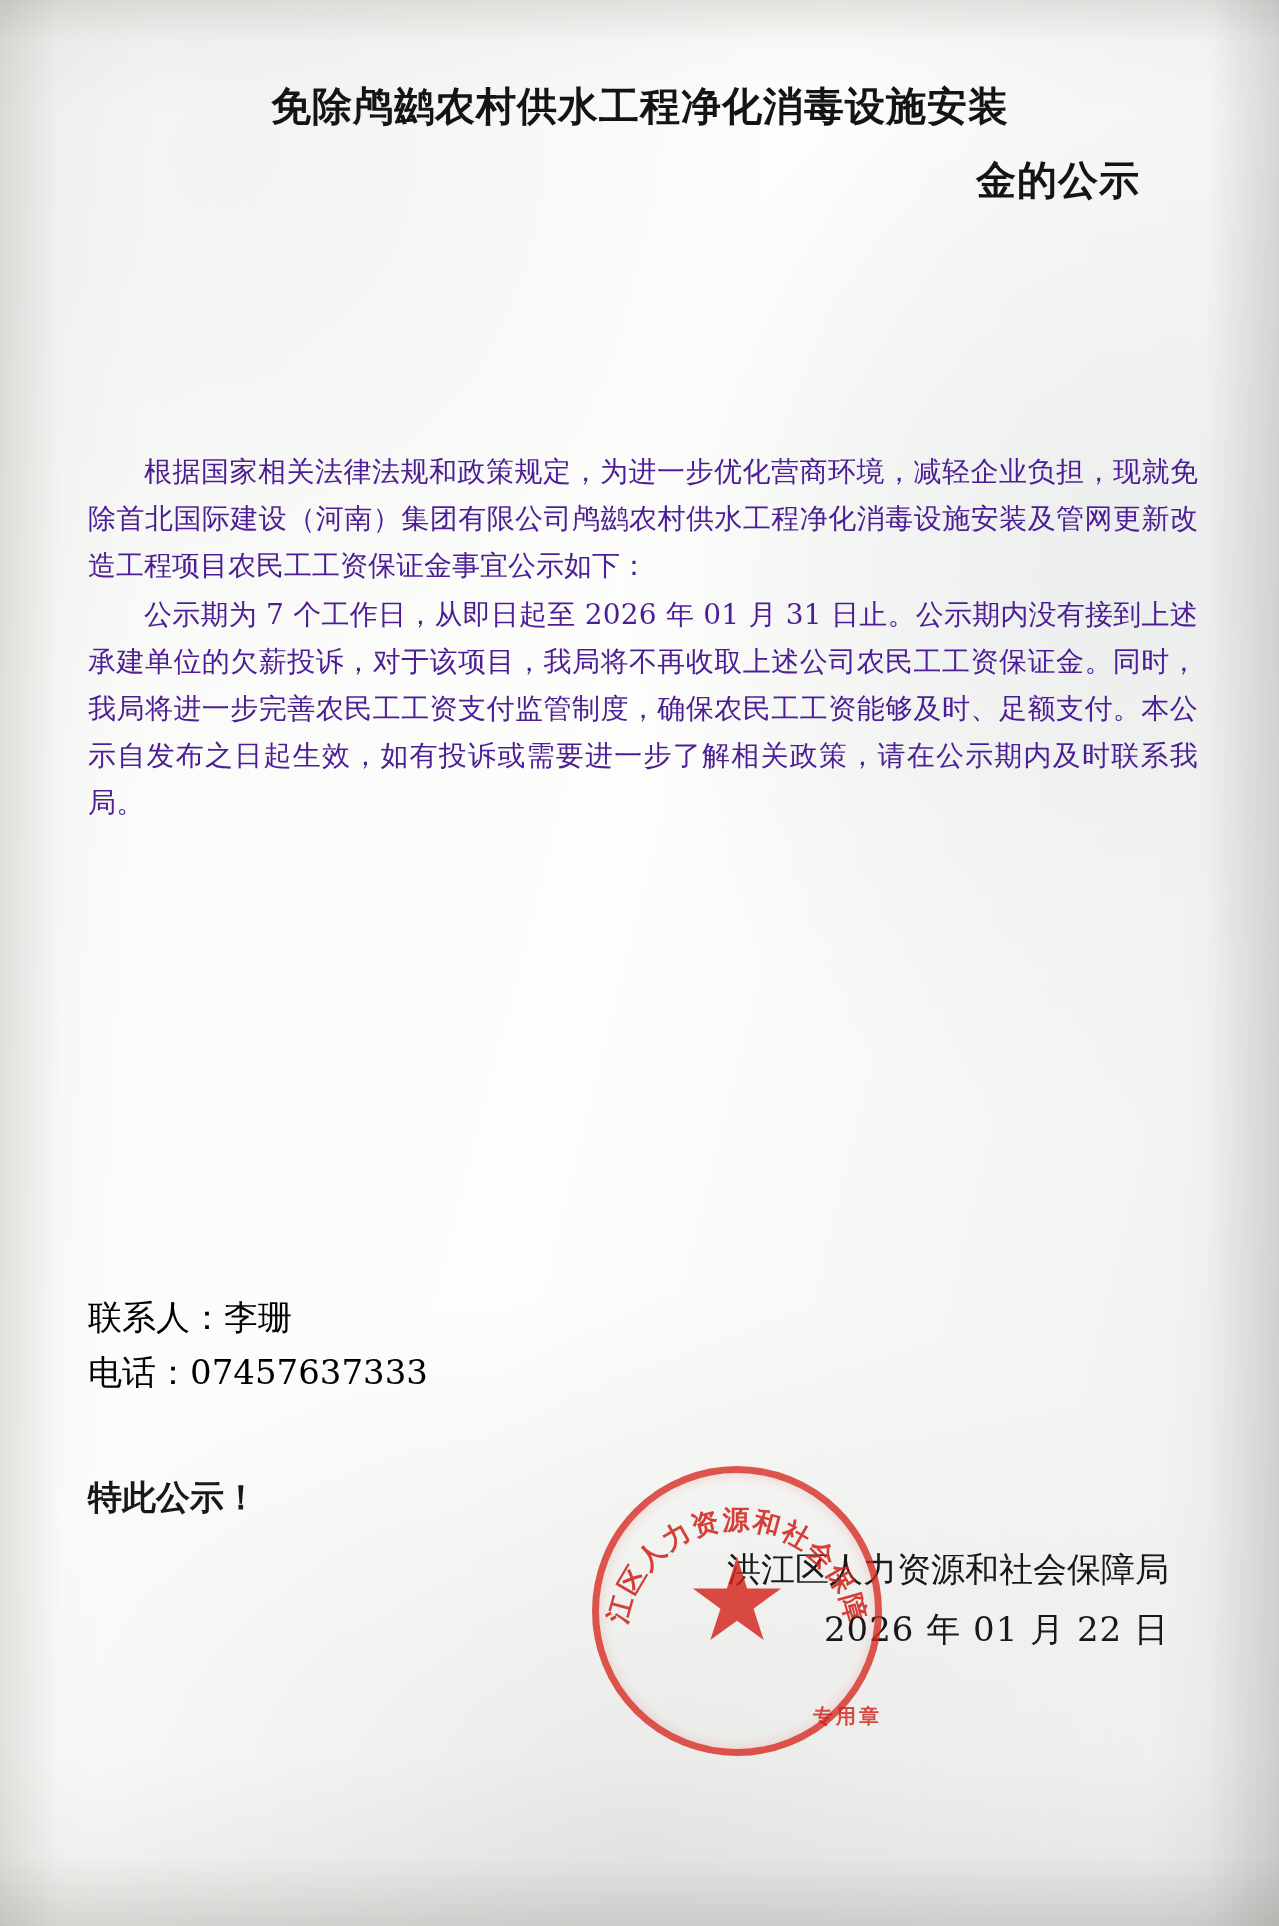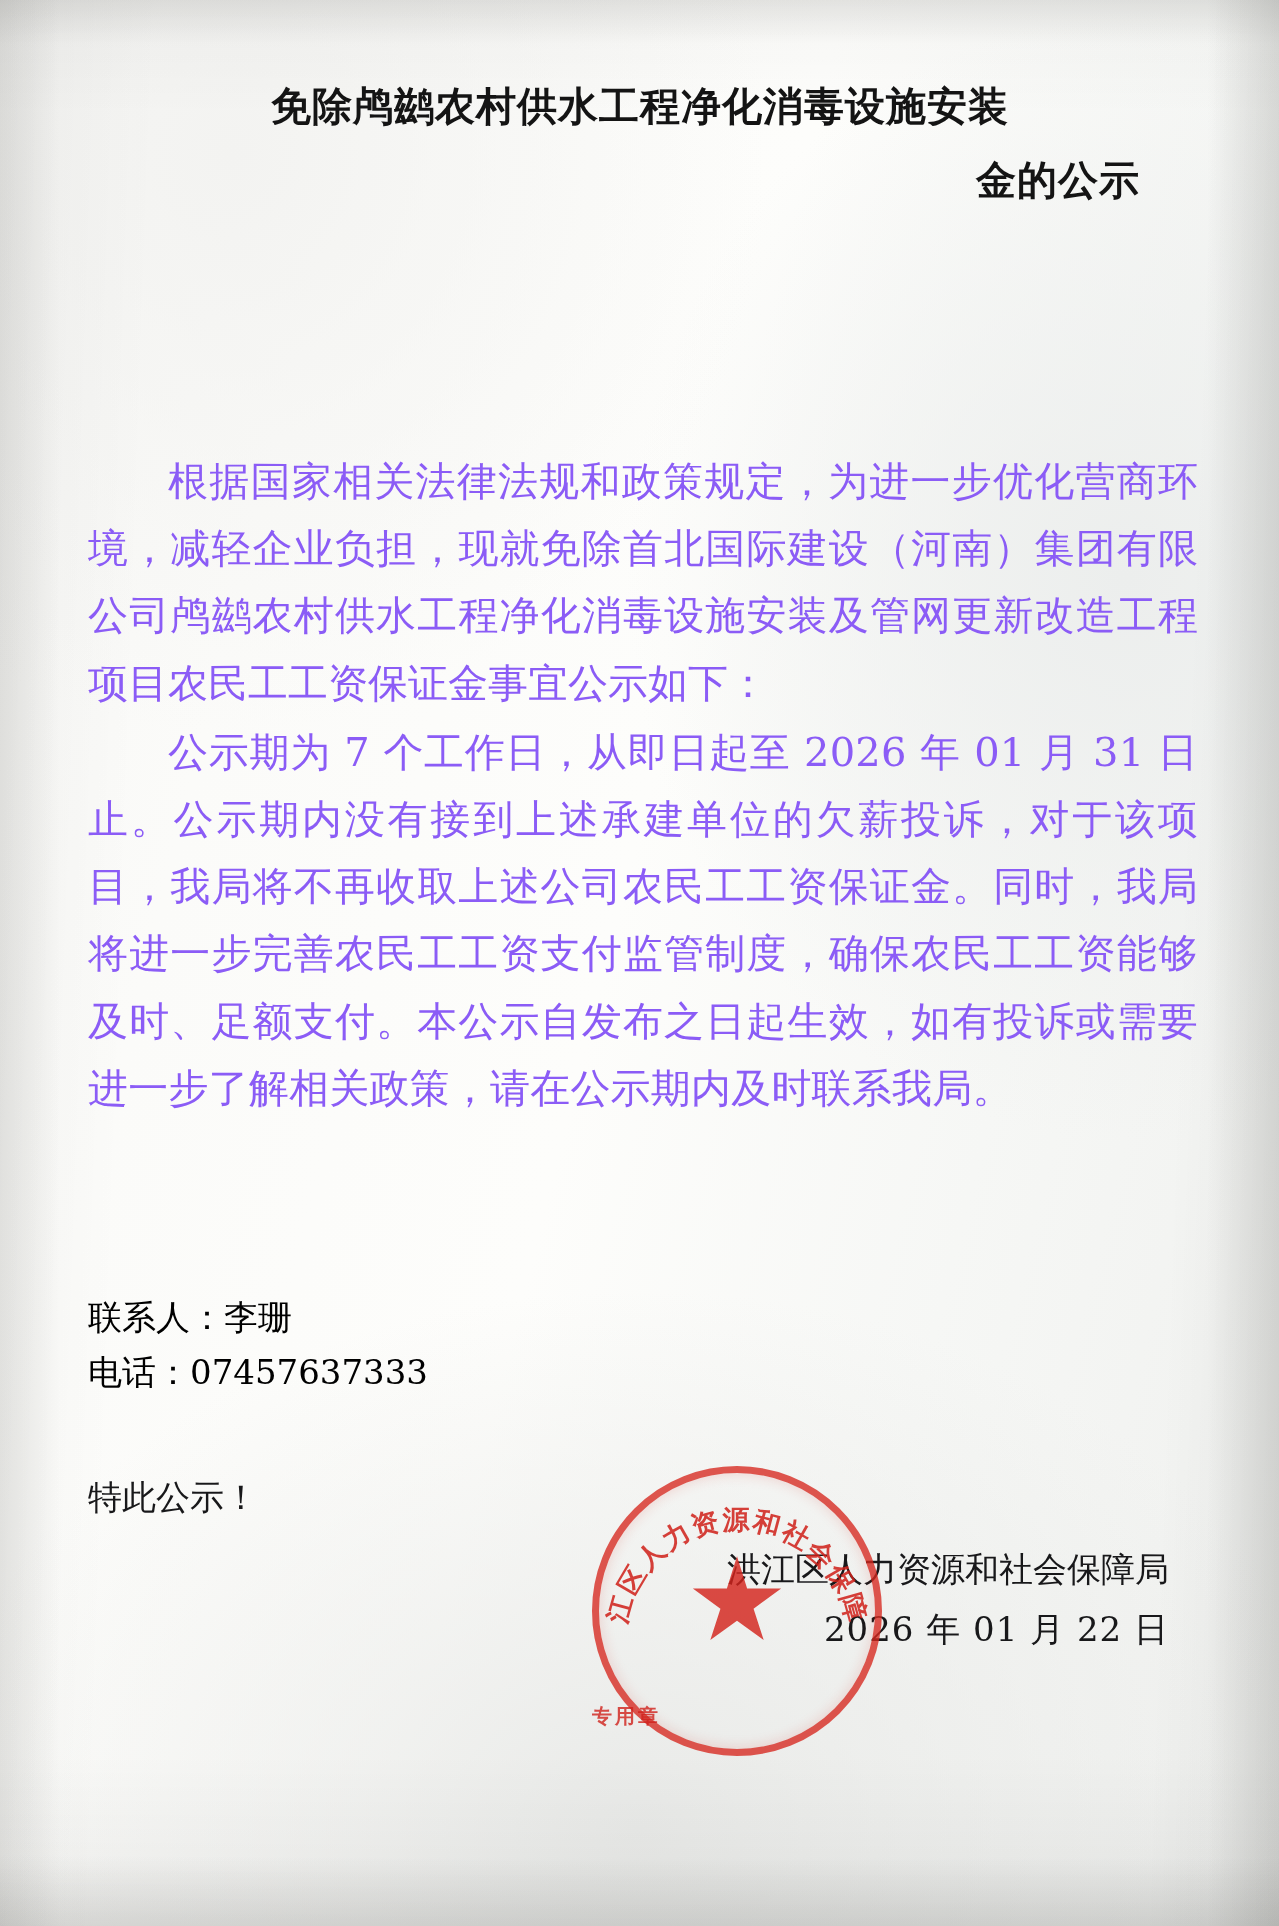--- a/index.html
+++ b/index.html
@@ -66,9 +66,9 @@
     top: 448px;
     width: 1110px;
     font-family: "DejaVu Serif", "Liberation Serif", serif;
-    font-size: 40px;
+    font-size: 28px;
     line-height: 1.68;
-    color: #8b5cf6;
+    color: #4c1d95;
   }
   .para {
     margin: 0 0 2px 0;

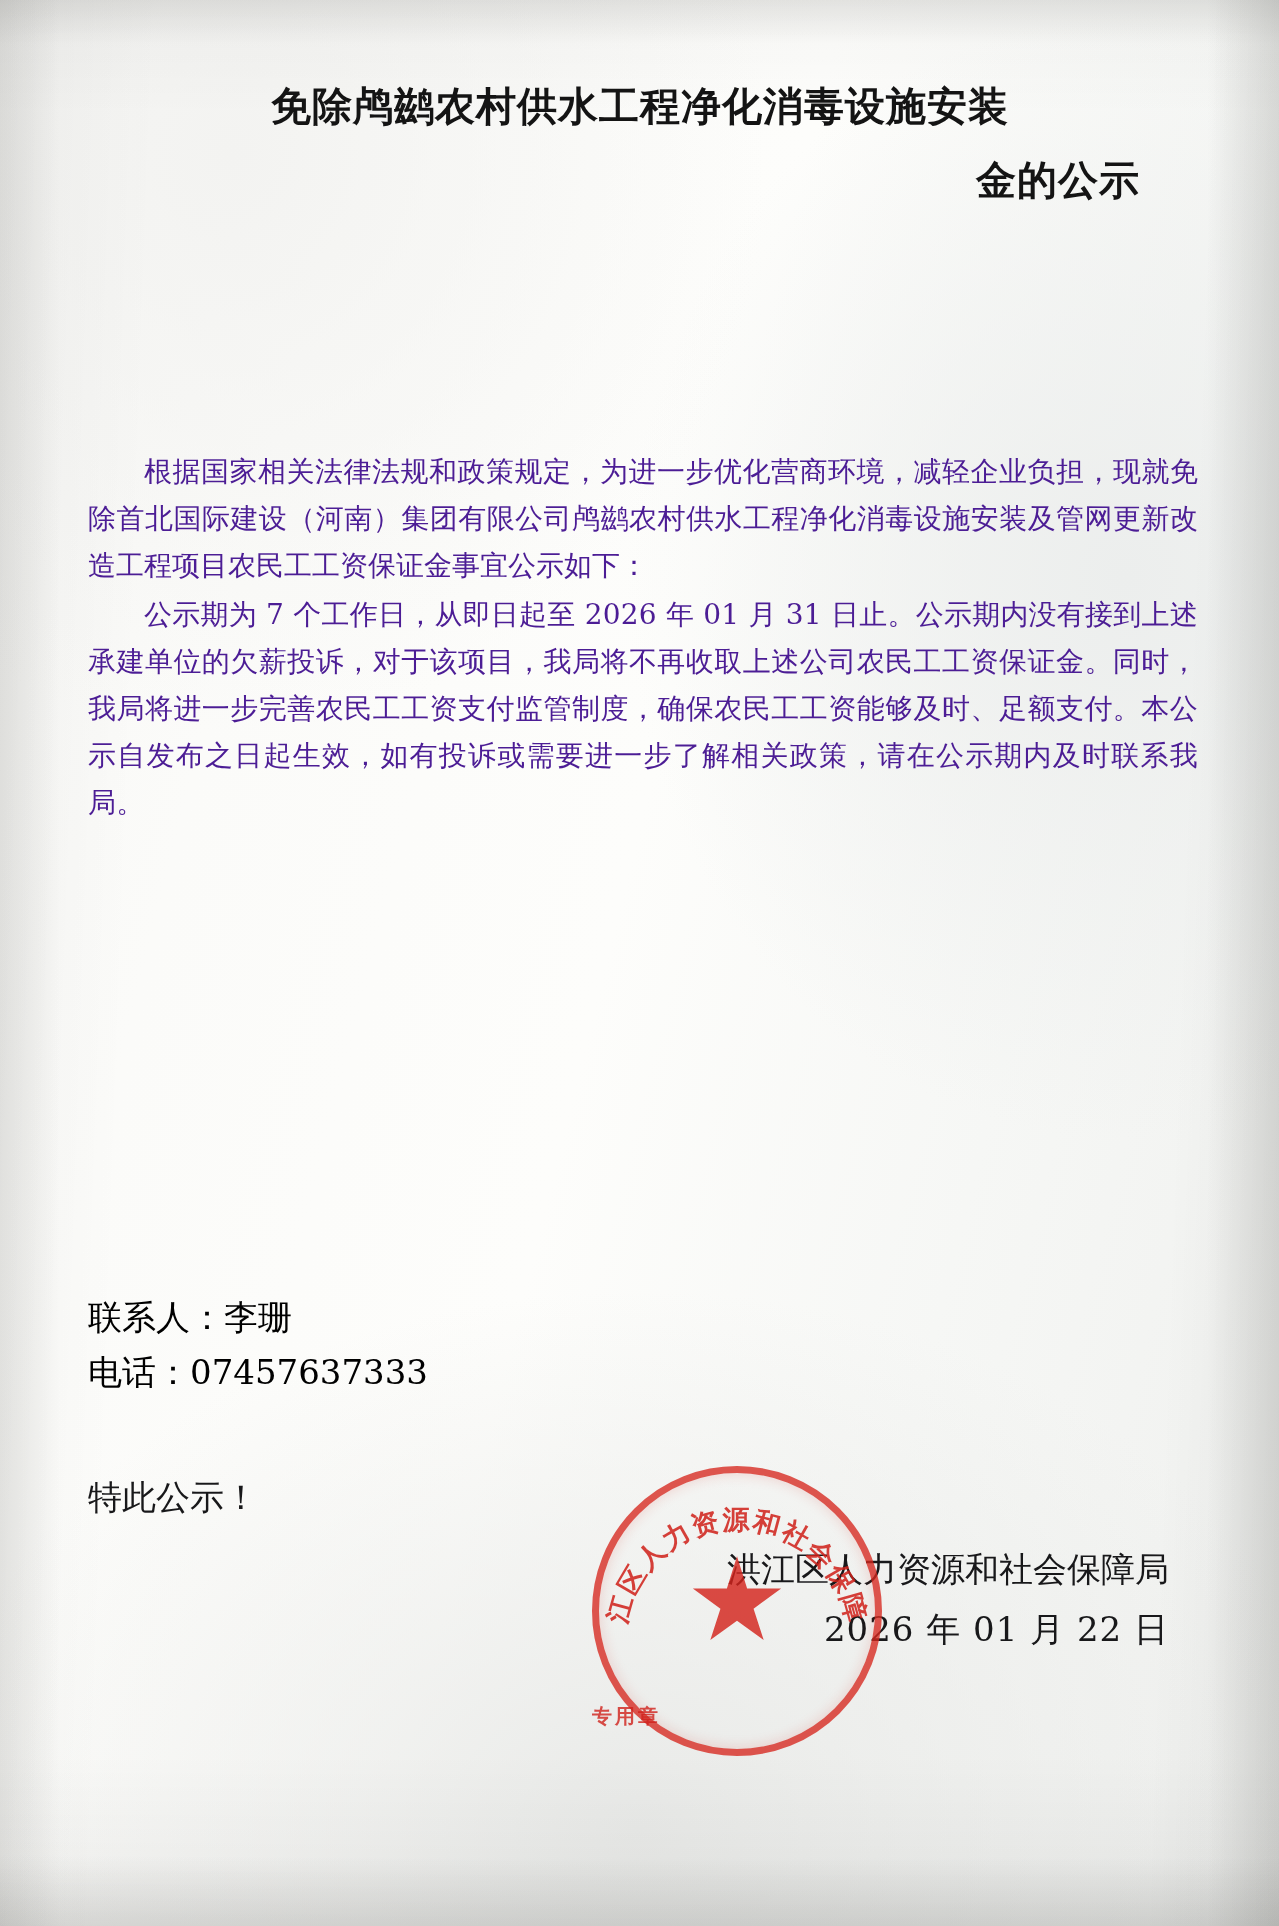--- a/index.html
+++ b/index.html
@@ -97,6 +97,7 @@
     font-family: "DejaVu Serif", "Liberation Serif", serif;
     font-size: 34px;
     color: #18181a;
+    font-weight: bold;
   }
 
   .signature {

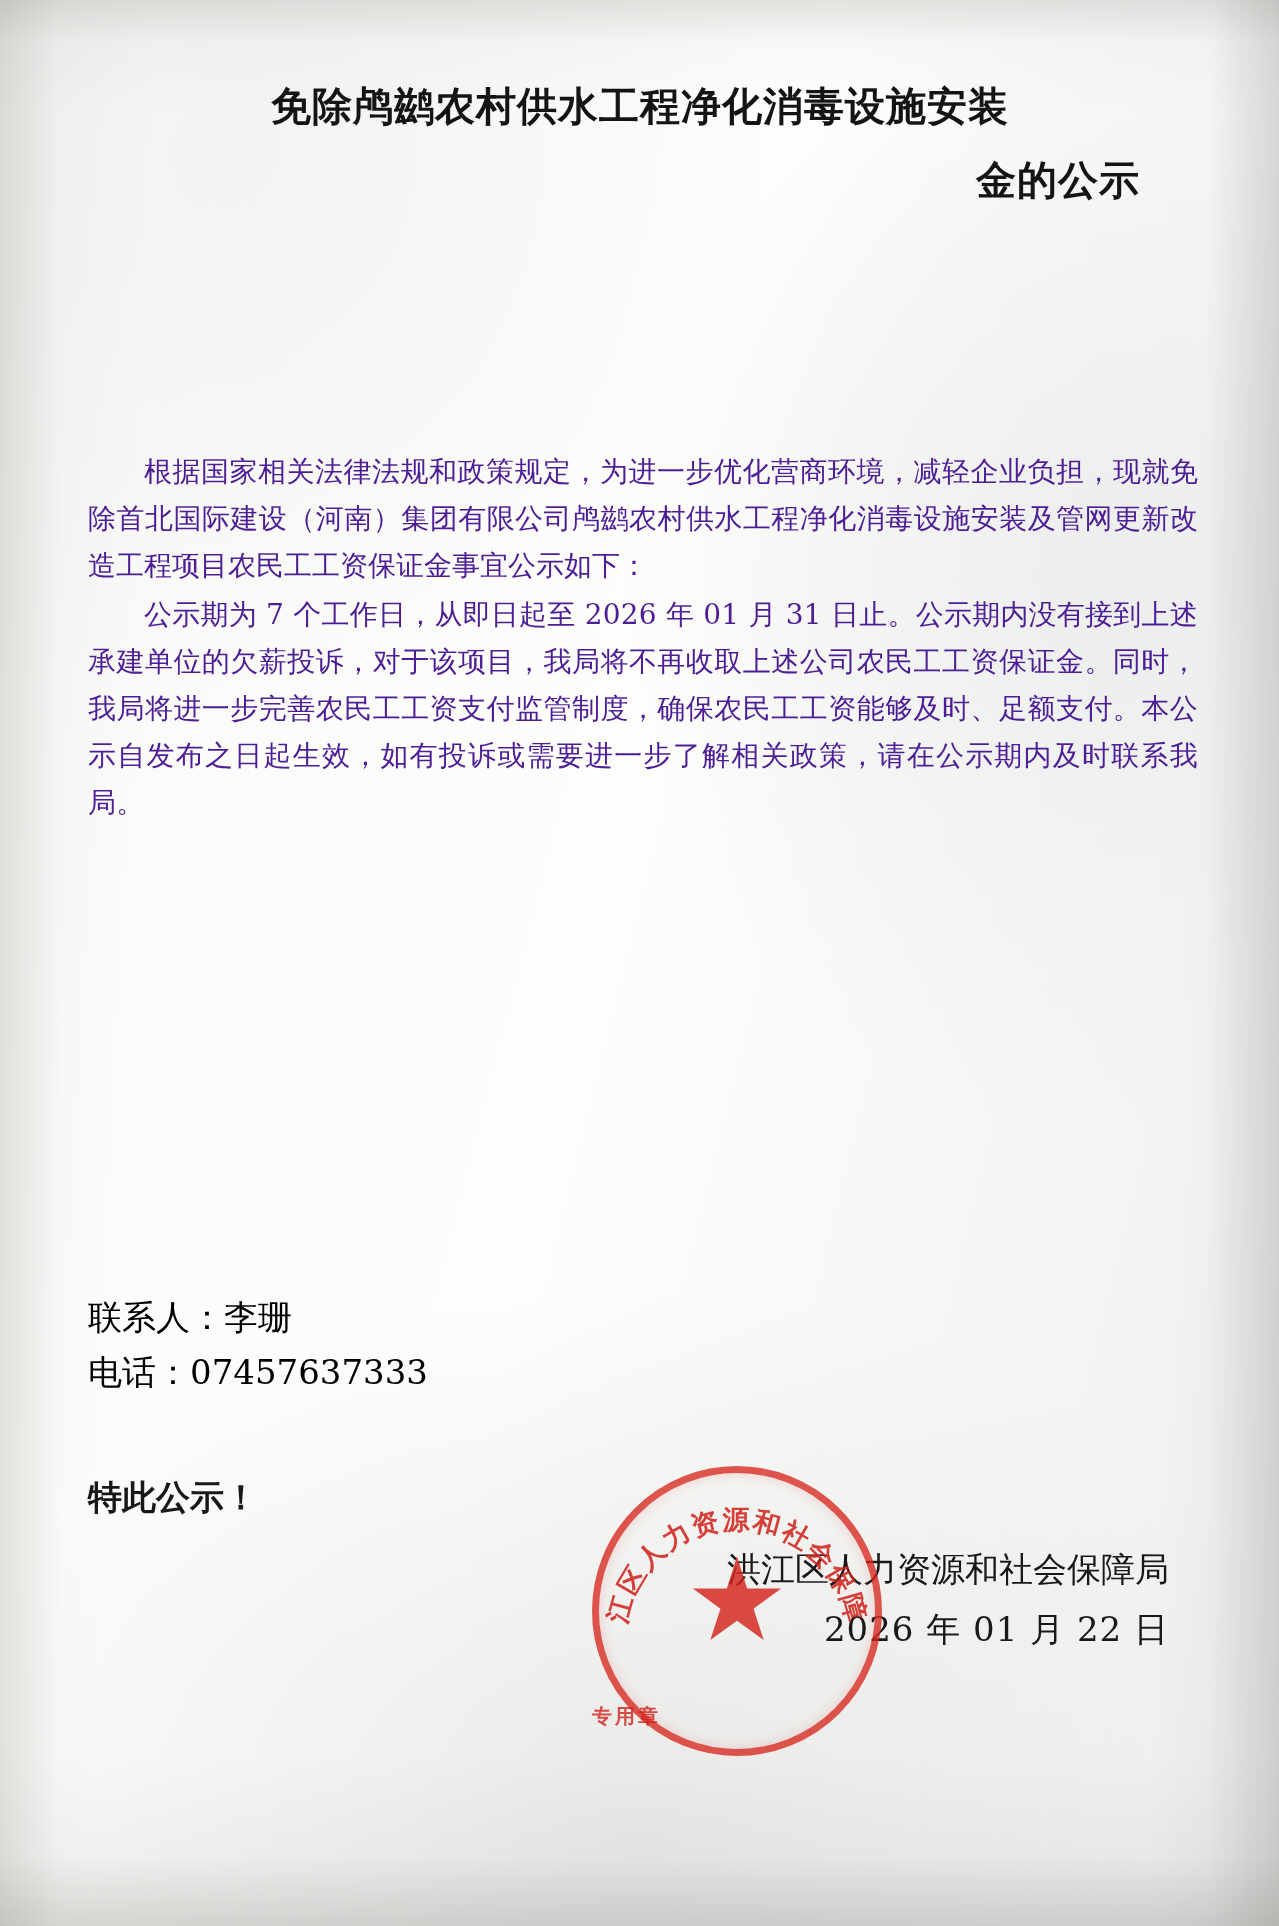--- a/index.html
+++ b/index.html
@@ -159,7 +159,7 @@
     left: 0;
     bottom: 26px;
     width: 290px;
-    text-align: left;
+    text-align: right;
     font-family: "DejaVu Sans", "Liberation Sans", sans-serif;
     font-size: 20px;
     font-weight: bold;

